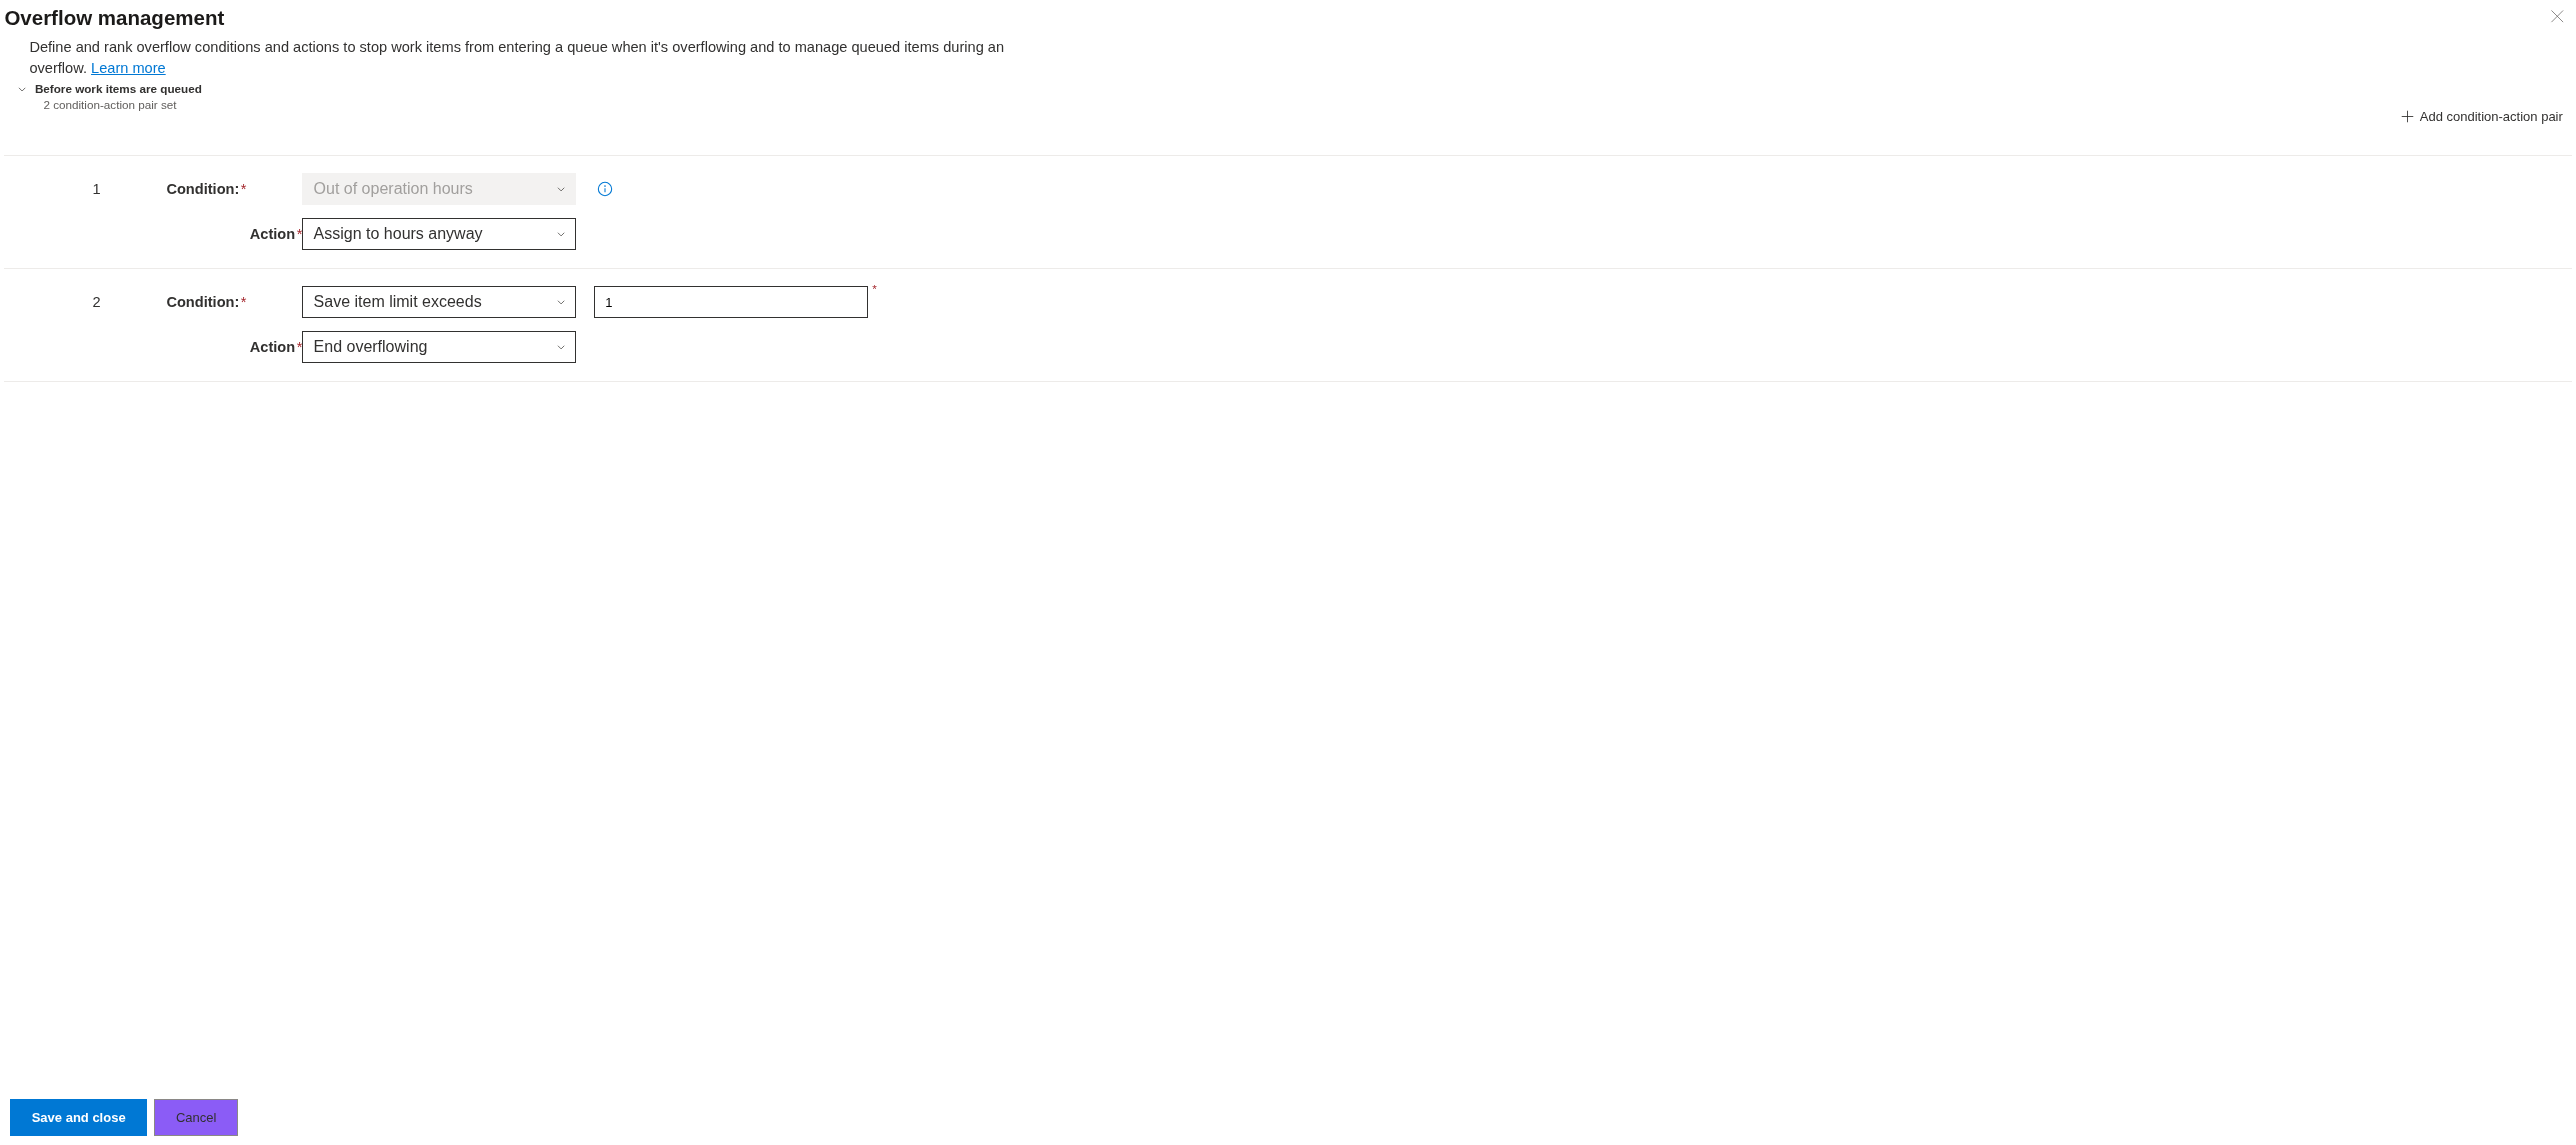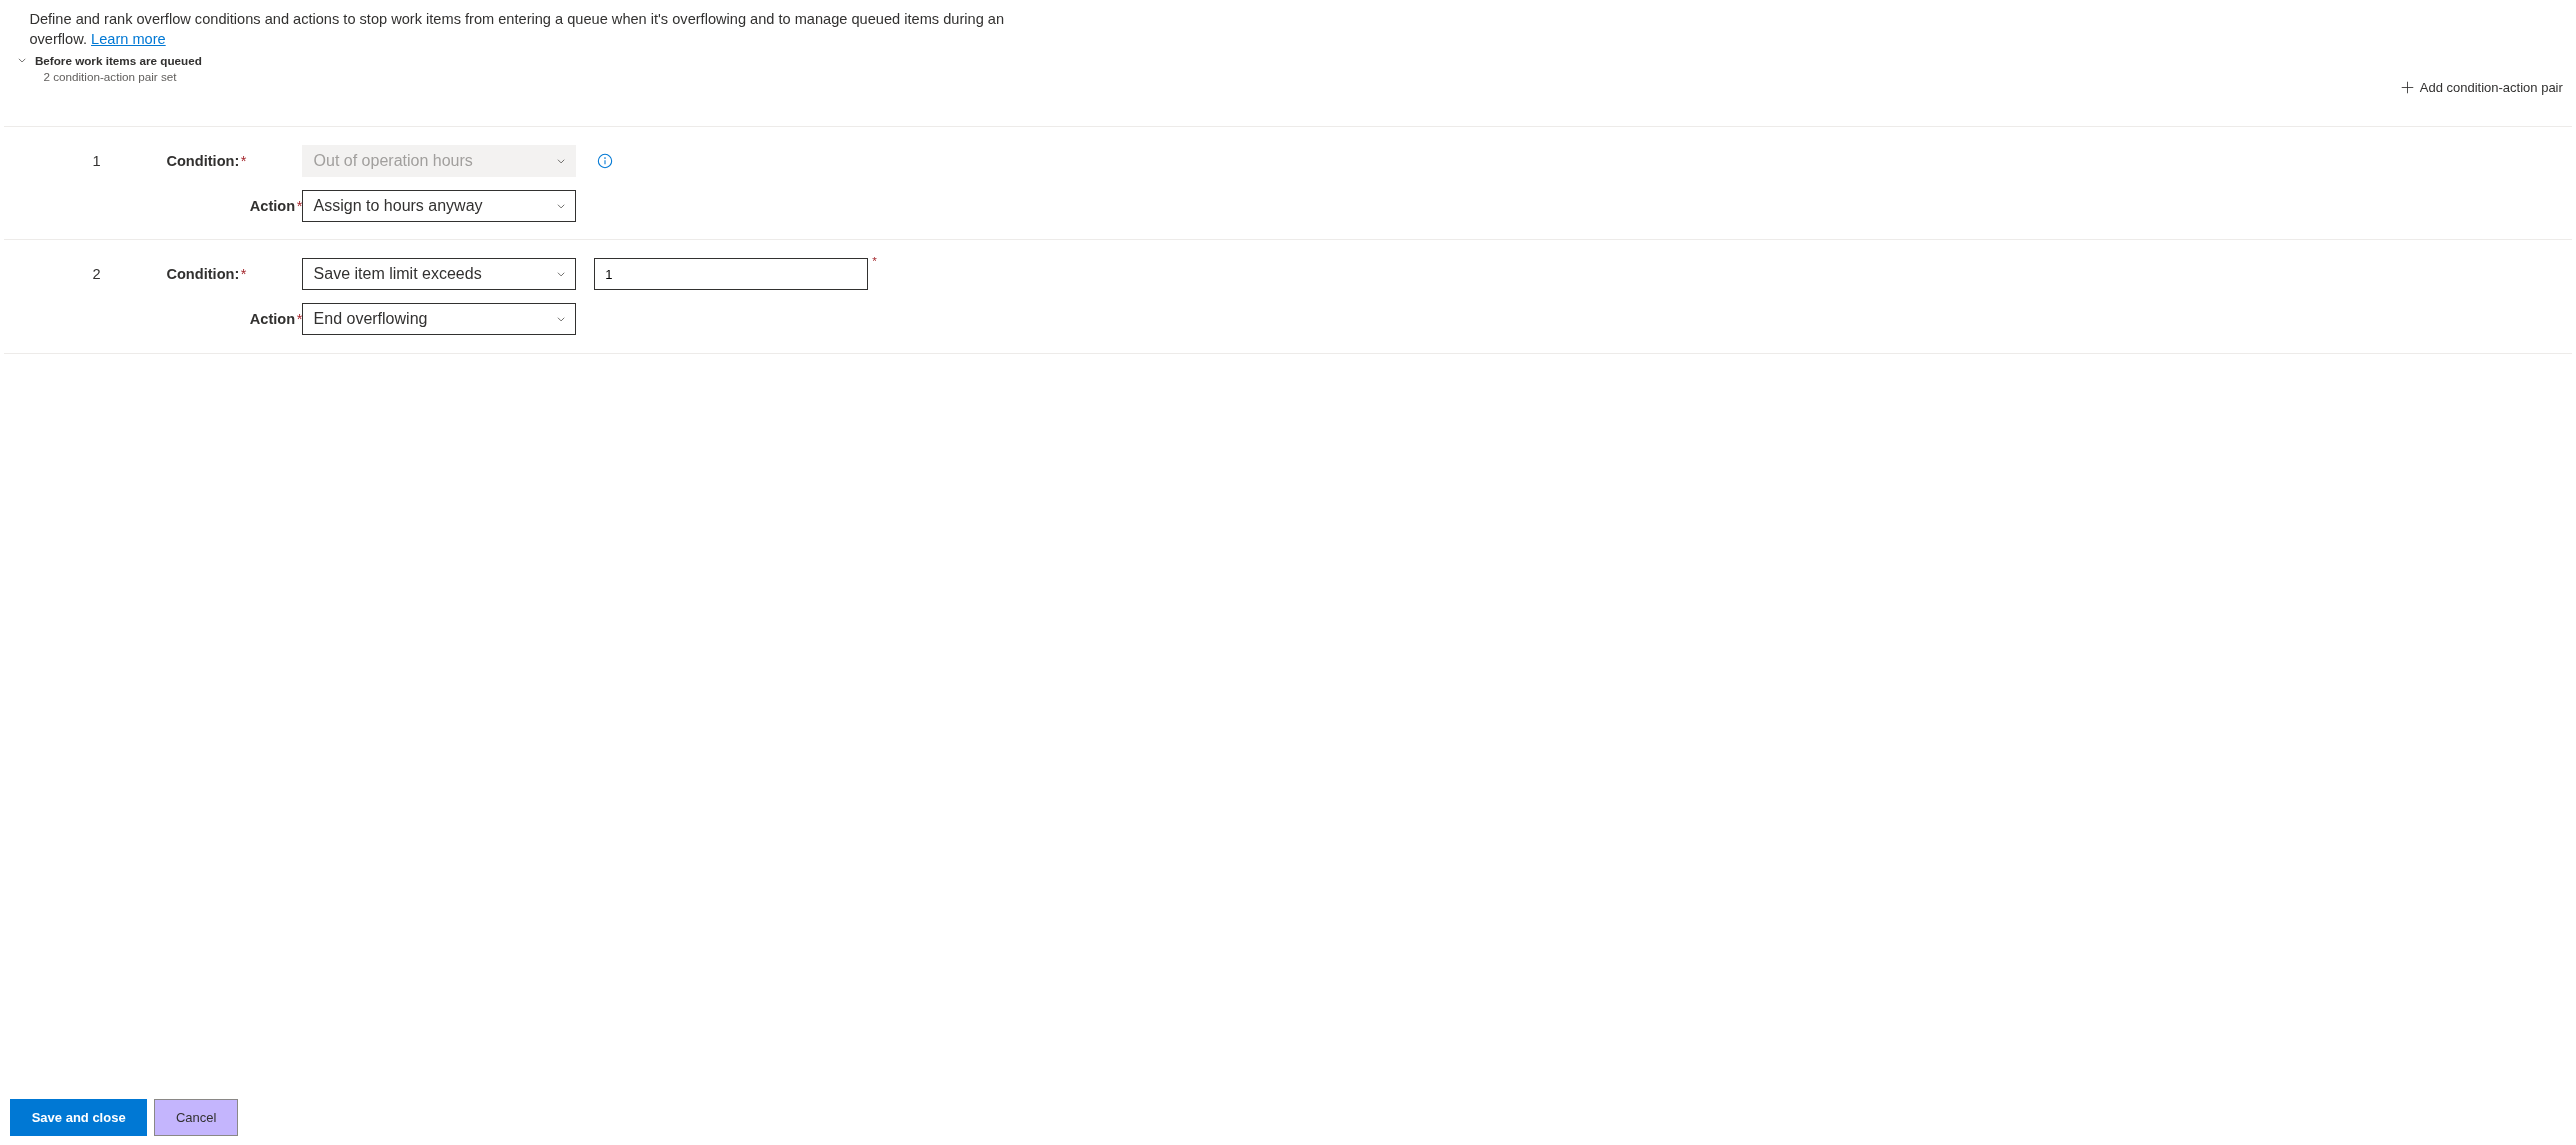--- a/index.html
+++ b/index.html
@@ -212,6 +212,15 @@
 <body>
 
 <div class="container">
+  <div class="header-row">
+    <h1 class="page-title">Overflow management</h1>
+    <button class="close-btn" aria-label="Close">
+      <svg width="14.6" height="14.6" viewBox="0 0 20 20" stroke="currentColor" stroke-width="1" fill="none">
+        <line x1="2" y1="2" x2="18" y2="18"></line>
+          <line x1="18" y1="2" x2="2" y2="18"></line>
+      </svg>
+    </button>
+  </div>
 
   <p class="description">
     <span>Define and rank overflow conditions and actions to stop work items from entering a queue when it's overflowing and to manage queued items during an overflow. </span><a class="link">Learn more</a>

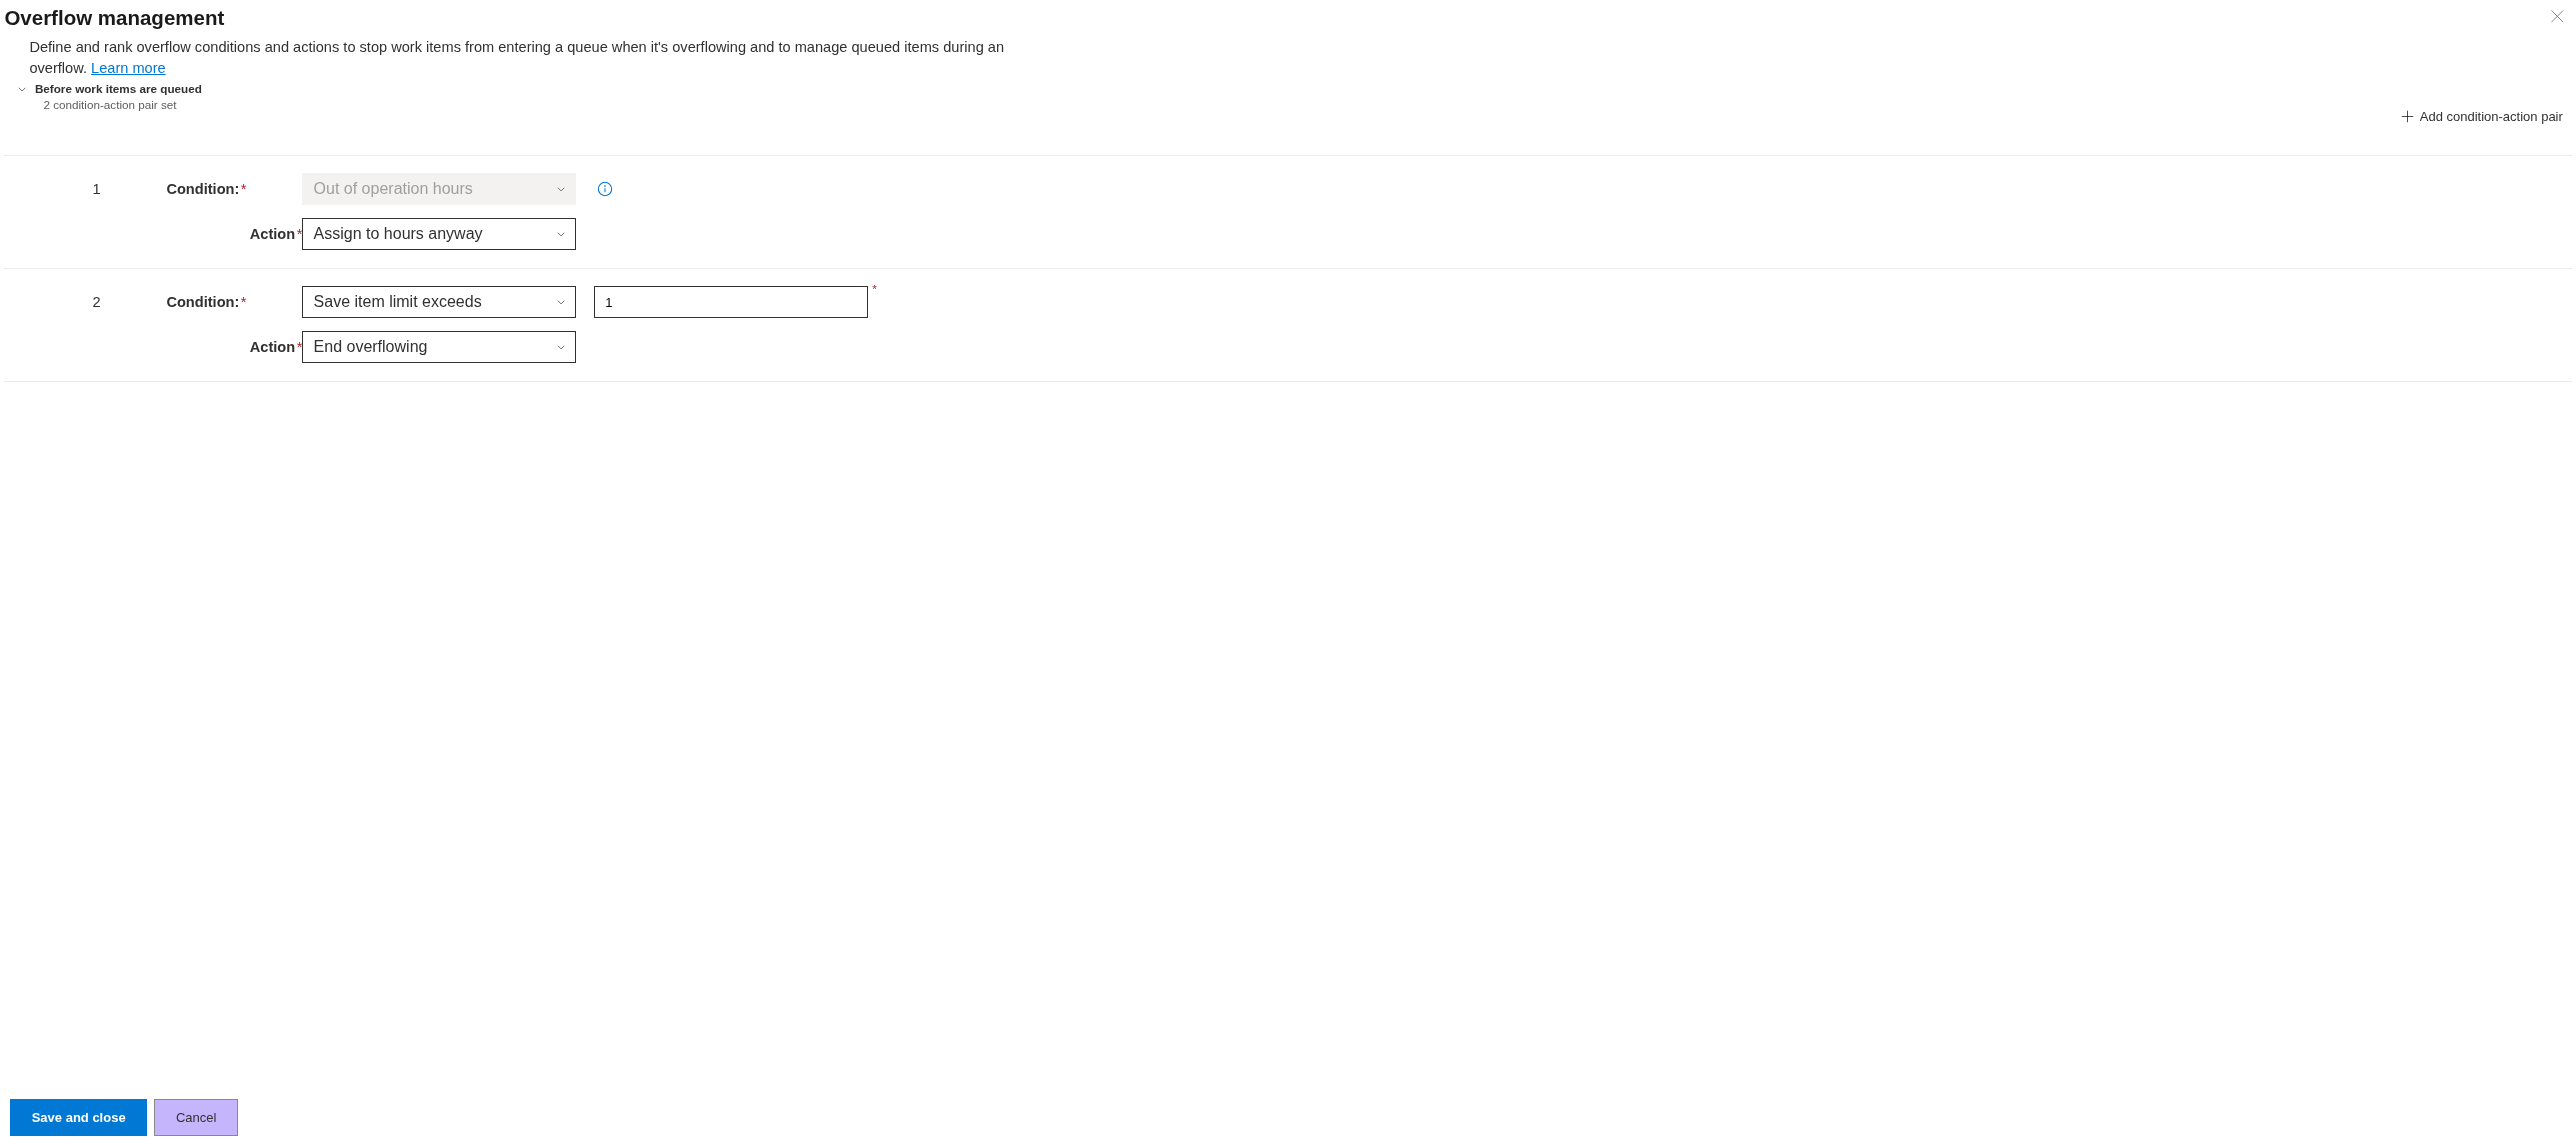--- a/index.html
+++ b/index.html
@@ -198,7 +198,7 @@
     font-family: inherit;
     cursor: pointer;
     border: 0.7px solid #8a8886;
-    background: #c4b5fd;
+    background: #8b5cf6;
     color: #323130;
   }
   .btn.primary {

